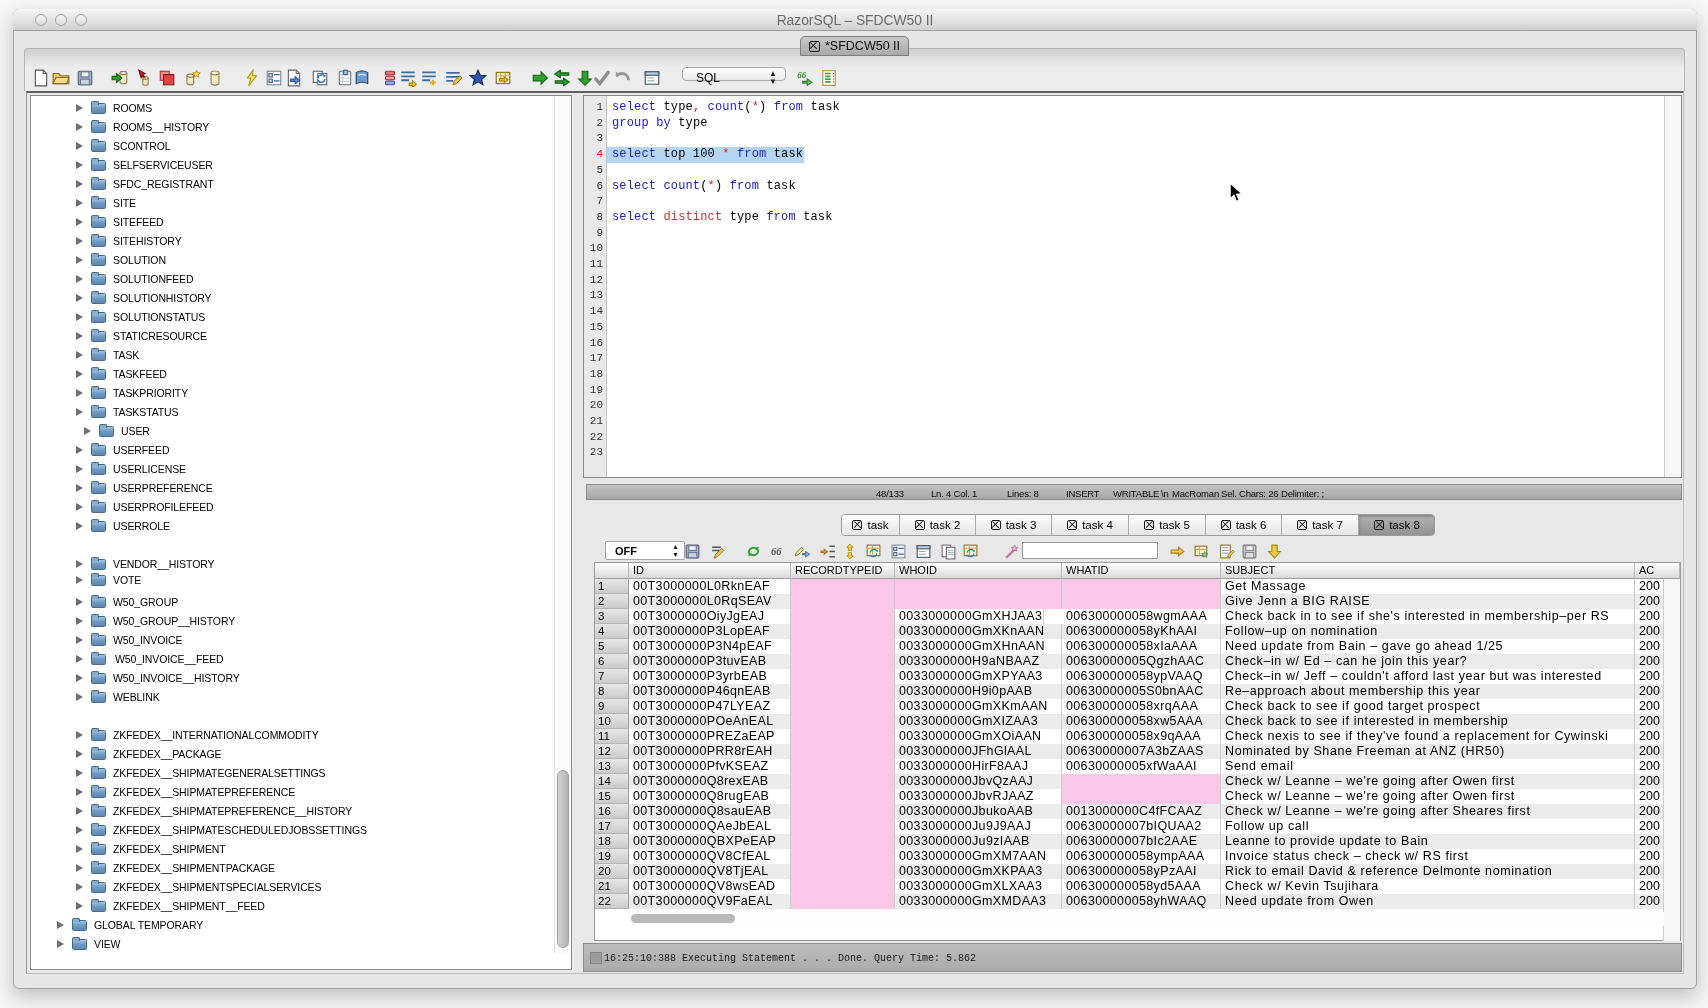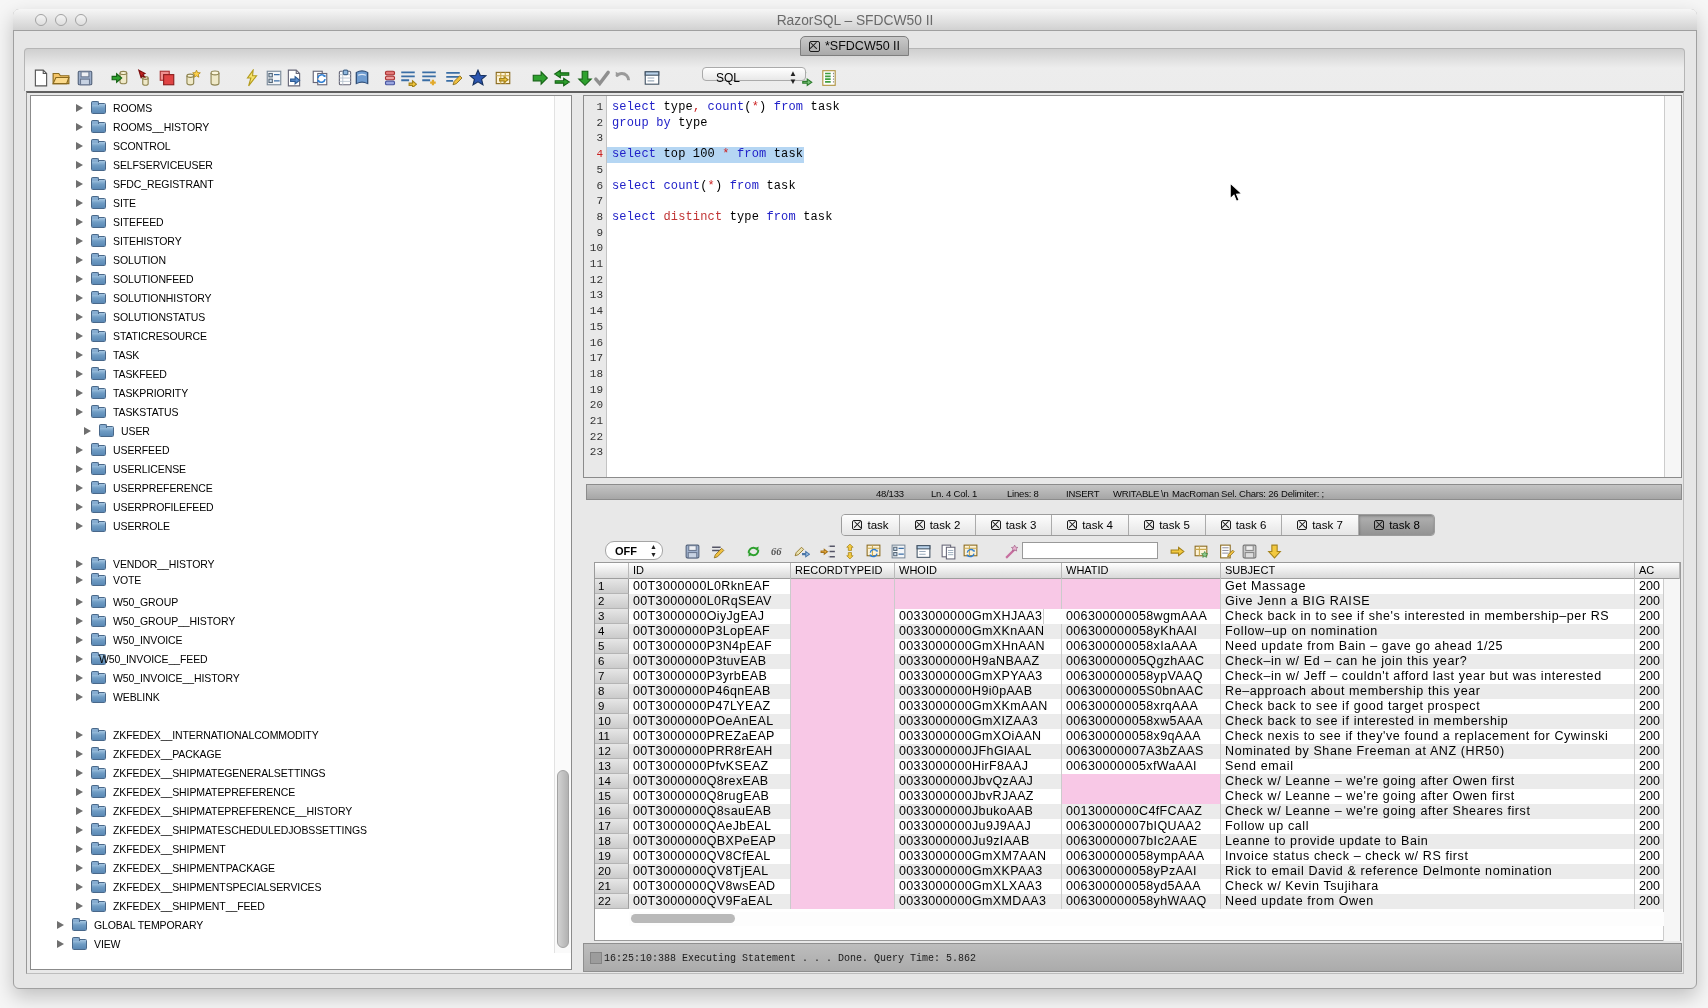--- a/index.html
+++ b/index.html
@@ -218,7 +218,7 @@
     <path d="M4.5 4h5M4.5 6.5h5M4.5 9h5M4.5 11.5h5" stroke="#3f9e3f" stroke-width="1.5"></path>
     <path d="M11.5 4h1M11.5 6.5h1M11.5 9h1M11.5 11.5h1" stroke="#888" stroke-width="1.2"></path>
   </svg>
-<div class="abs" style="left:682px;top:67px;width:104px;height:14px;background:linear-gradient(#ffffff,#e8e8e8);border:1px solid #aaa;border-radius:4px;margin-left:20px;">
+<div class="abs" style="left:682px;top:67px;width:104px;height:14px;background:linear-gradient(#ffffff,#e8e8e8);border:1px solid #aaa;border-radius:4px;">
     <span style="position:absolute;left:13px;top:3px;font-size:12px;color:#000">SQL</span>
     <span style="position:absolute;right:8px;top:2px;font-size:8px;color:#222;line-height:8px">▲<br>▼</span>
   </div>

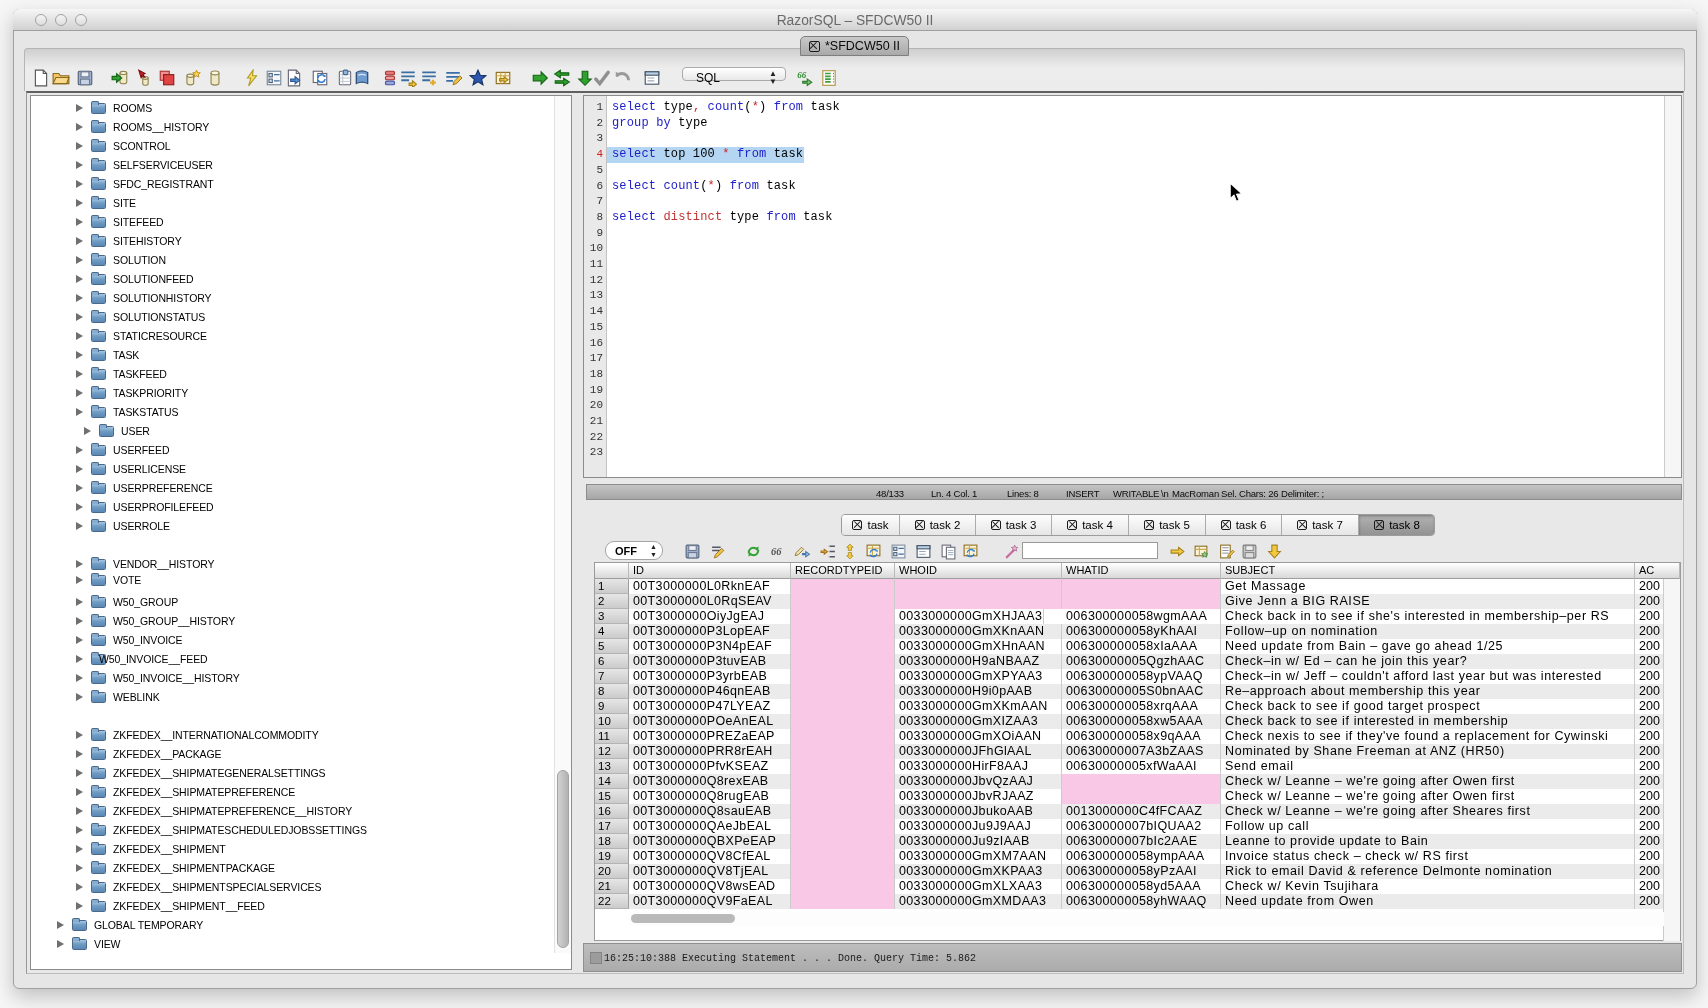--- a/index.html
+++ b/index.html
@@ -501,7 +501,7 @@
     <div class="ttab" style="left:440px;width:77px"><span class="xbox"></span>task 7</div>
     <div class="ttab" style="left:517px;width:77px;background:linear-gradient(#b2b2b2,#8f8f8f);box-shadow:inset 0 1px 3px rgba(0,0,0,.35)"><span class="xbox"></span>task 8</div>
   </div>
-<div class="abs" style="left:605px;top:541px;width:58px;height:19px;background:#fff;border:1px solid #a5a5a5;border-radius:9px;">
+<div class="abs" style="left:605px;top:541px;width:80px;height:19px;background:#fff;border:1px solid #a5a5a5;border-radius:2px;">
     <span style="position:absolute;left:9px;top:3px;font-size:11px;font-weight:bold;color:#000">OFF</span>
     <span style="position:absolute;right:5px;top:1px;font-size:7px;color:#222;line-height:8px">▲<br>▼</span>
   </div>

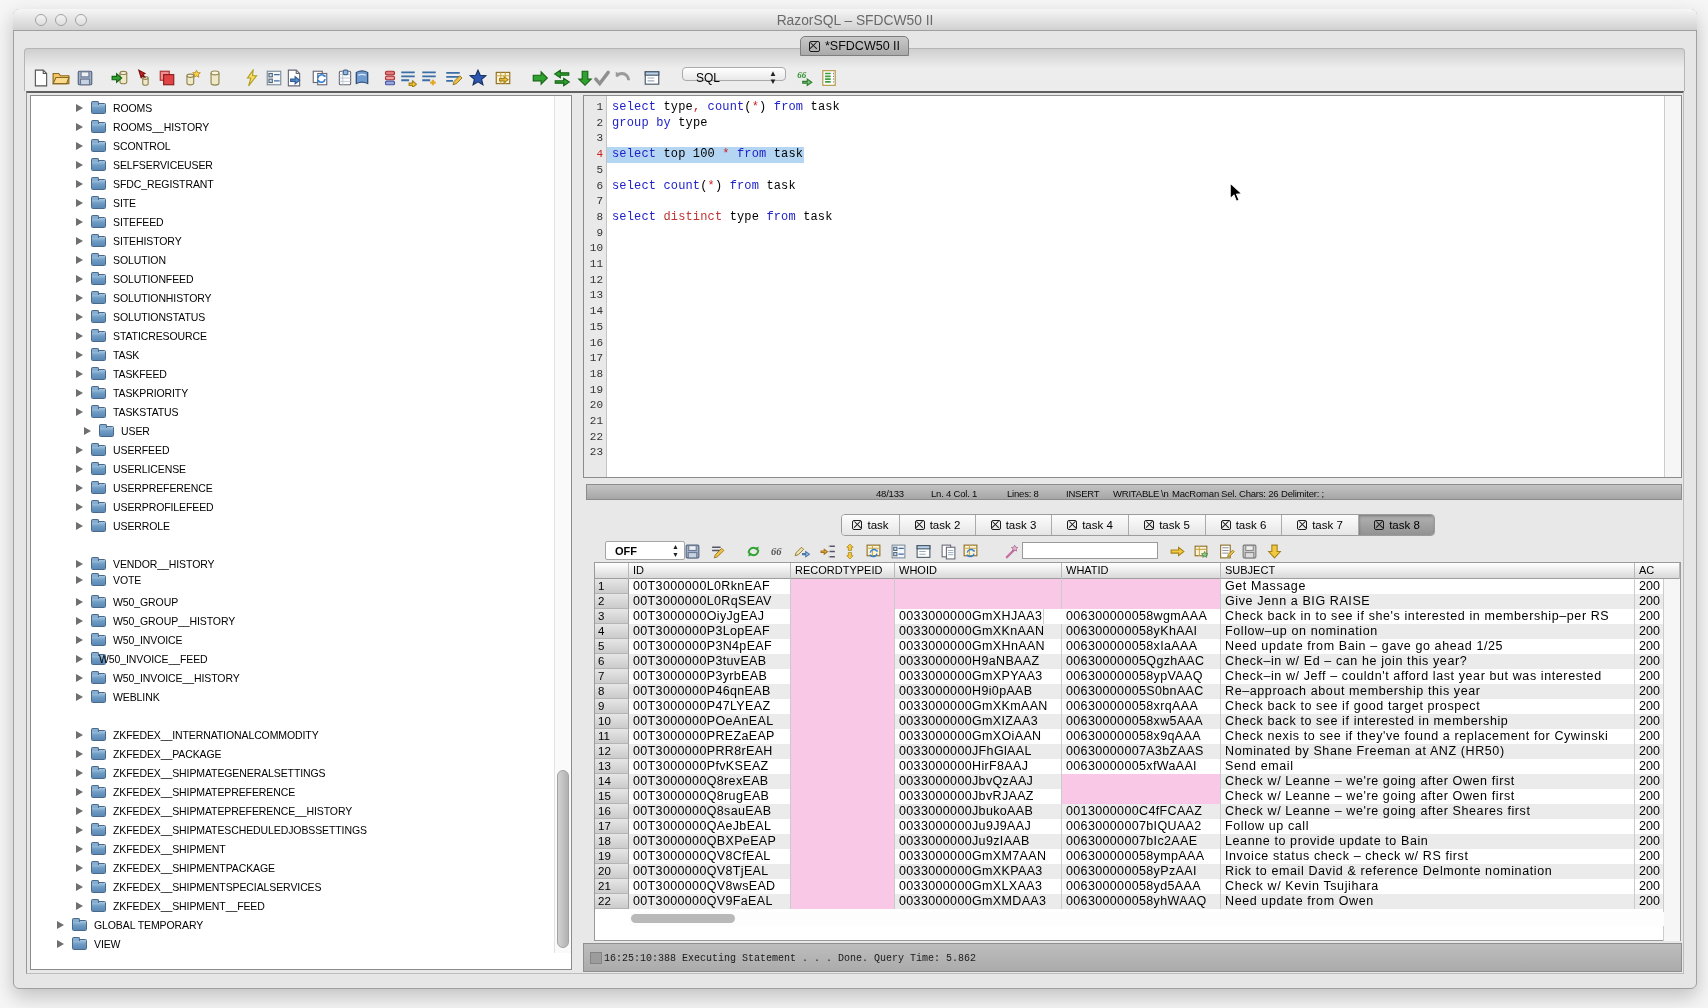--- a/index.html
+++ b/index.html
@@ -367,7 +367,7 @@
     <div class="tr" style="top:553.5px;left:0;width:100%">
       <span class="tri" style="left:45px"></span>
       <span class="fo" style="left:60px"></span>
-      <span style="position:absolute;left:68px">W50_INVOICE__FEED</span>
+      <span style="position:absolute;left:84px">W50_INVOICE__FEED</span>
     </div>
     <div class="tr" style="top:572.5px;left:0;width:100%">
       <span class="tri" style="left:45px"></span>

